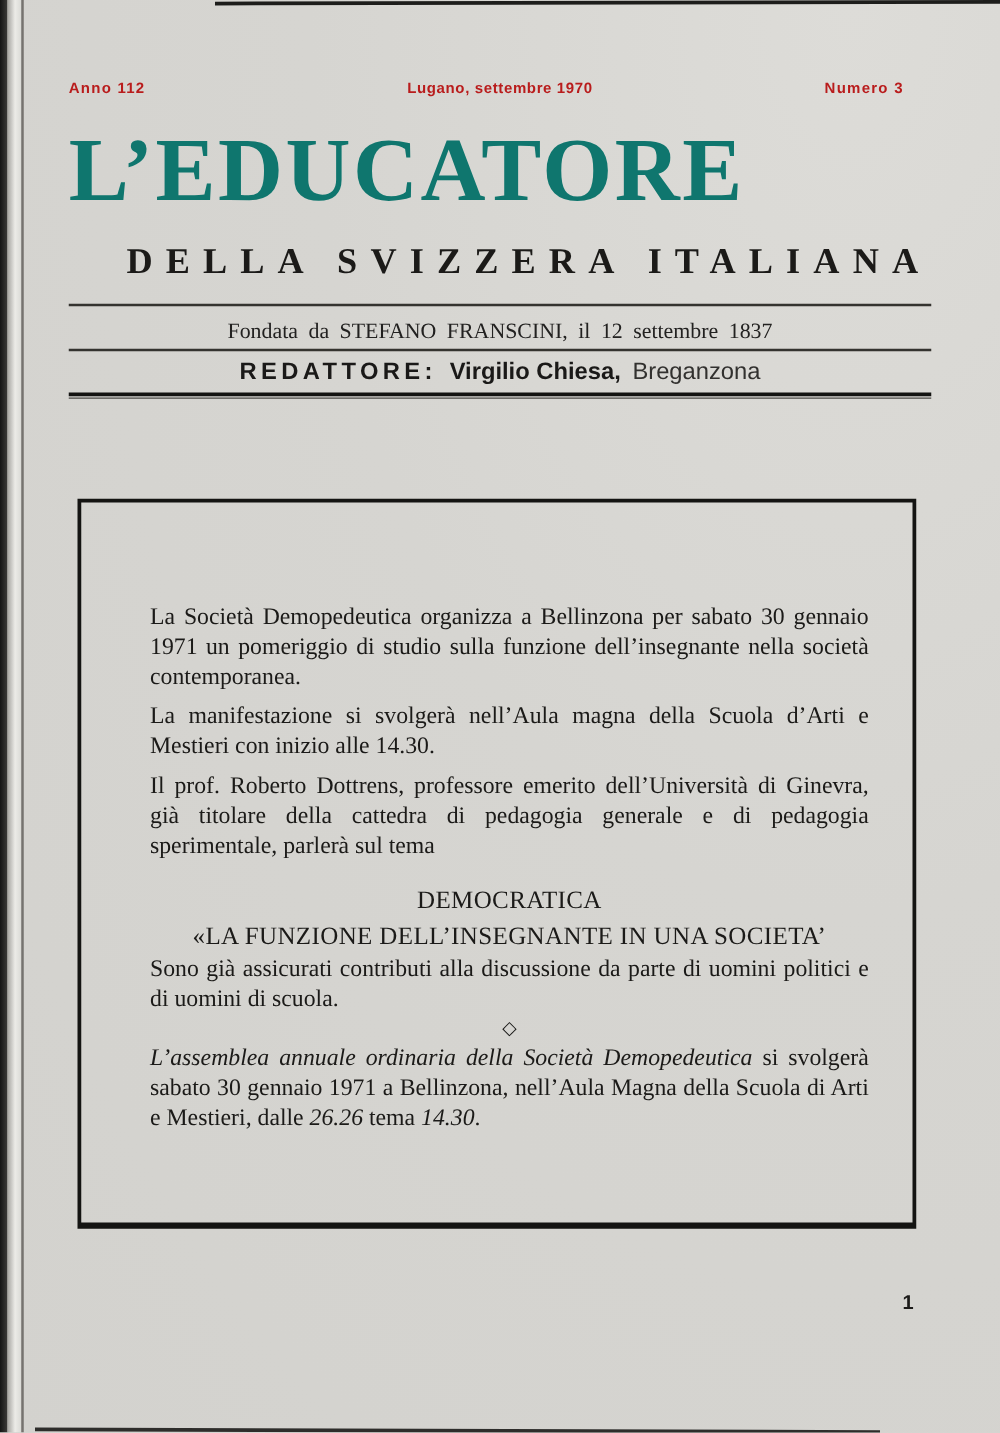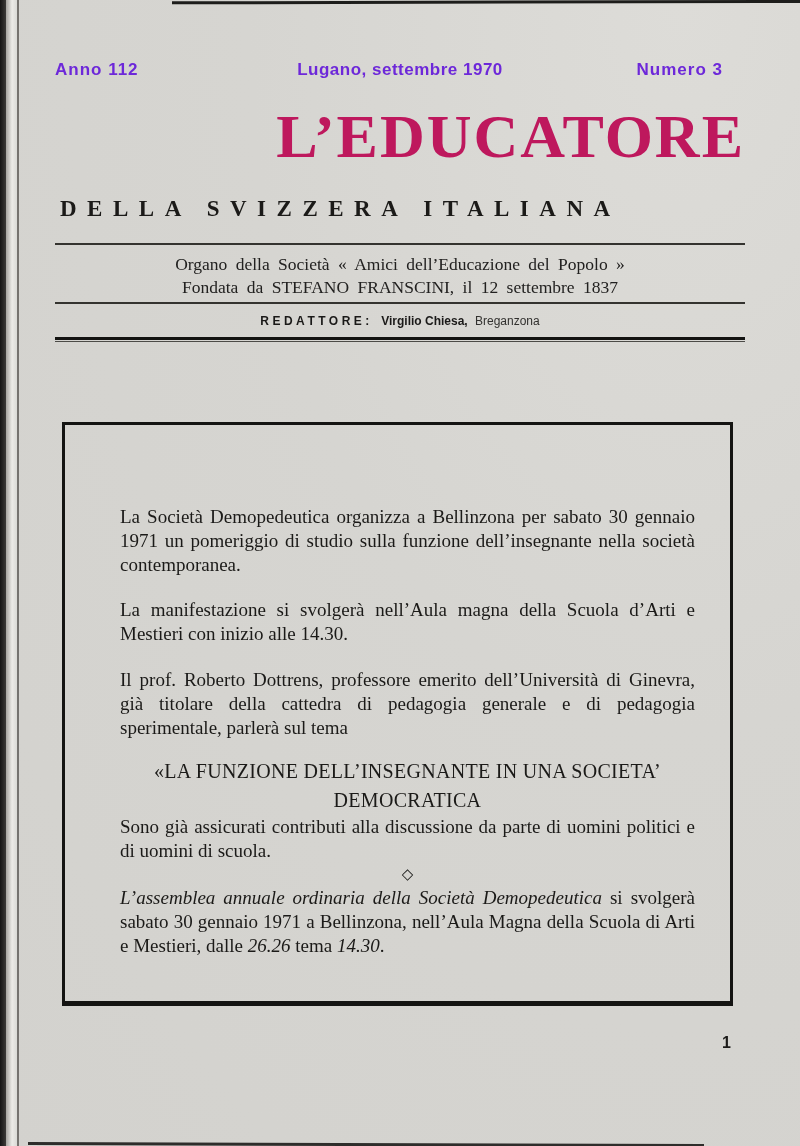--- a/index.html
+++ b/index.html
@@ -29,8 +29,8 @@
 
   
   .issue-row { display:grid; grid-template-columns:1fr auto 1fr;
-               font-family:"Liberation Sans", sans-serif; font-size:17px; font-weight:bold;
-               color:#6d28d9; line-height:20px; }
+               font-family:"Liberation Sans", sans-serif; font-size:12px; font-weight:bold;
+               color:#b91c1c; line-height:20px; }
   .issue-anno   { justify-self:start; letter-spacing:1px; }
   .issue-date   { justify-self:center; letter-spacing:.5px; }
   .issue-numero { justify-self:end; margin-right:22px; letter-spacing:1px; }

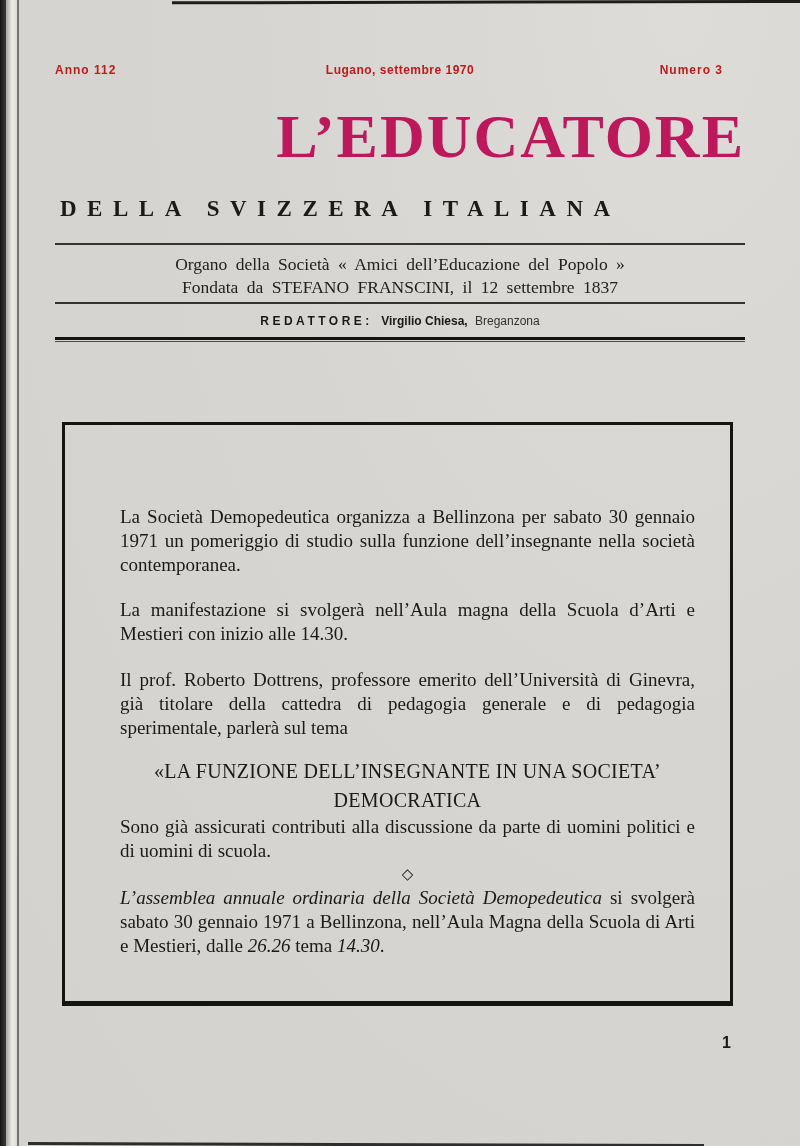--- a/index.html
+++ b/index.html
@@ -35,8 +35,8 @@
   .issue-date   { justify-self:center; letter-spacing:.5px; }
   .issue-numero { justify-self:end; margin-right:22px; letter-spacing:1px; }
 
-  .title { margin-top:8px; text-align:right; font-weight:bold; font-size:62px;
-           line-height:96px; letter-spacing:2px; color:#be185d; white-space:nowrap; }
+  .title { margin-top:8px; text-align:left; font-weight:bold; font-size:72px;
+           line-height:96px; letter-spacing:2px; color:#0f766e; white-space:nowrap; }
   .subtitle { margin-top:10px; text-align:left; font-weight:bold; font-size:23px;
               line-height:30px; letter-spacing:10.5px; color:#1b1a18; white-space:nowrap;
               margin-left:5px; }

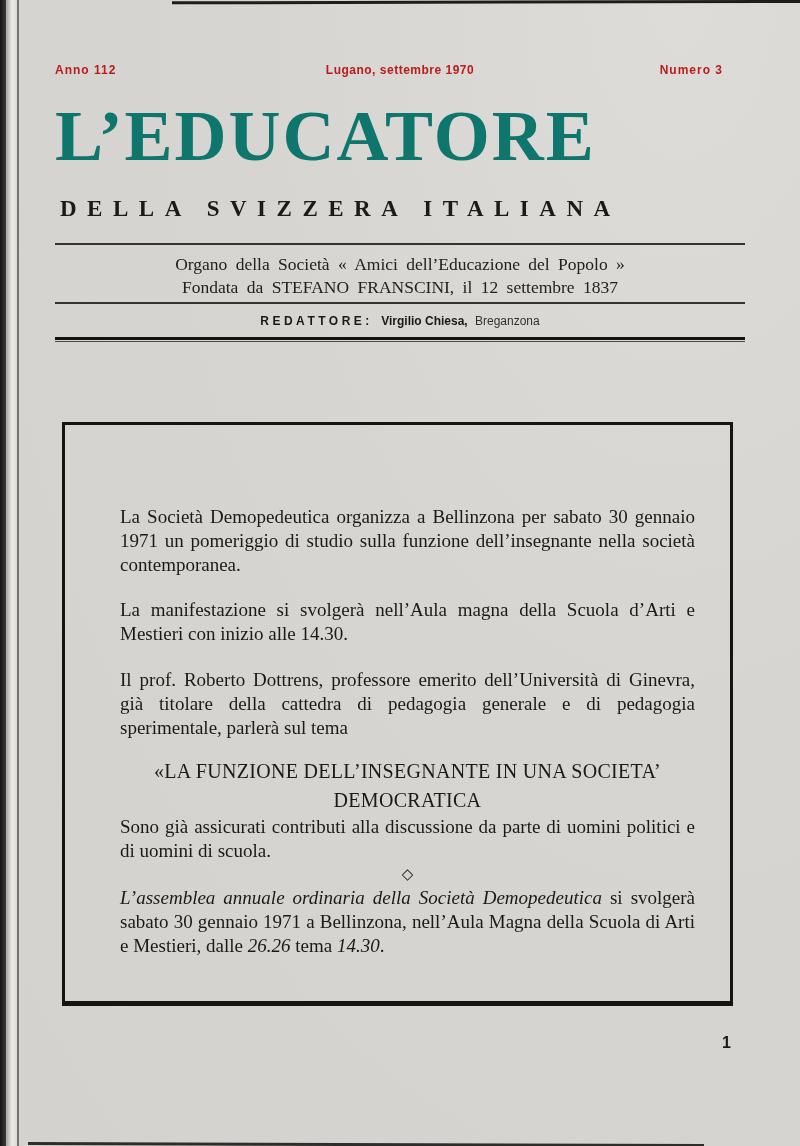--- a/index.html
+++ b/index.html
@@ -37,7 +37,7 @@
 
   .title { margin-top:8px; text-align:left; font-weight:bold; font-size:72px;
            line-height:96px; letter-spacing:2px; color:#0f766e; white-space:nowrap; }
-  .subtitle { margin-top:10px; text-align:left; font-weight:bold; font-size:23px;
+  .subtitle { margin-top:10px; text-align:right; font-weight:bold; font-size:29px;
               line-height:30px; letter-spacing:10.5px; color:#1b1a18; white-space:nowrap;
               margin-left:5px; }
 

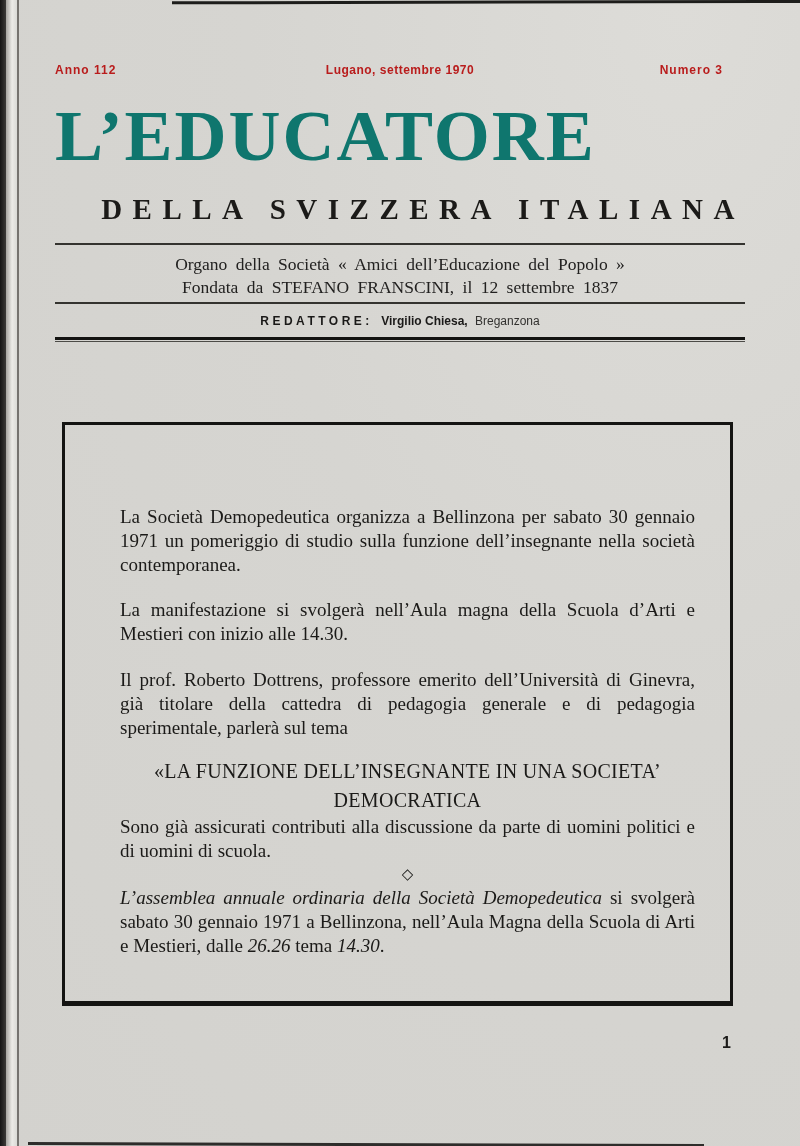--- a/index.html
+++ b/index.html
@@ -98,7 +98,6 @@
   <div class="rule-thin rule-1"></div>
 
   <div class="organo-block">
-    <div>Organo della Società « Amici dell’Educazione del Popolo »</div>
     <div>Fondata da STEFANO FRANSCINI, il 12 settembre 1837</div>
   </div>
 

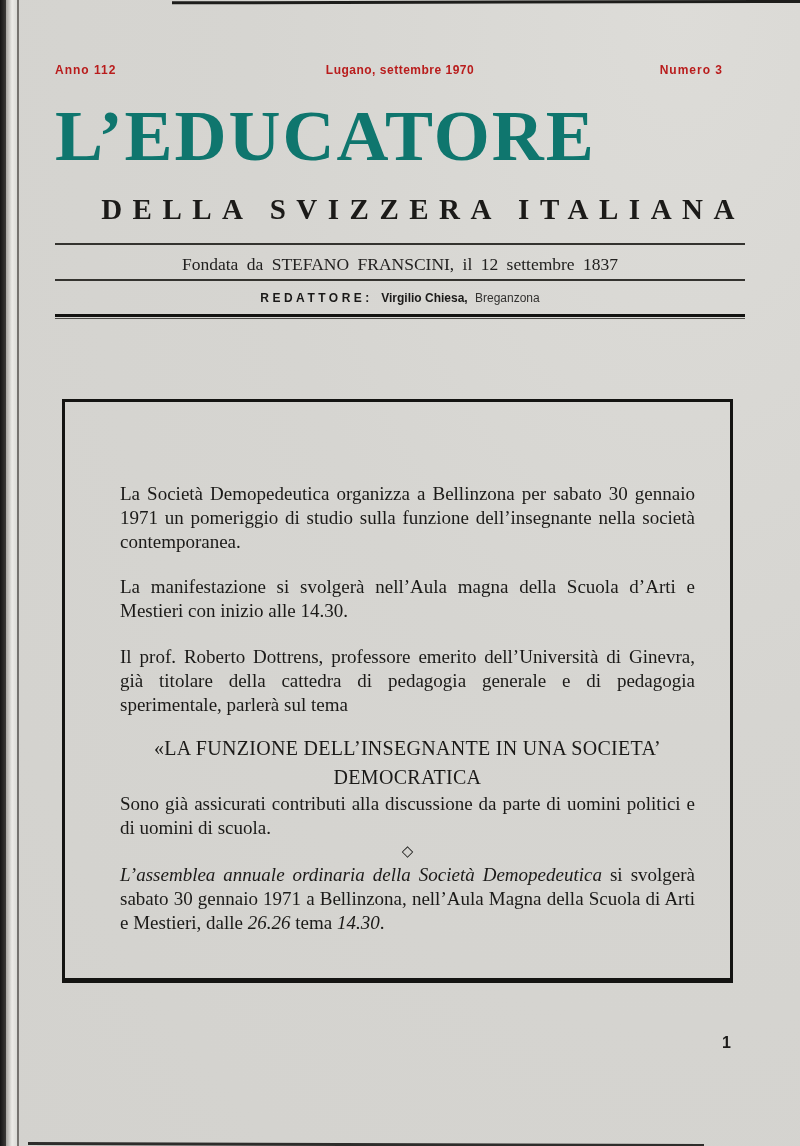--- a/index.html
+++ b/index.html
@@ -48,7 +48,7 @@
   .organo-block { margin-top:8px; text-align:center; font-size:17.5px; line-height:23px;
                   color:#222120; word-spacing:4px; }
   .redattore { margin-top:7px; text-align:center; font-family:"Liberation Sans", sans-serif;
-               font-size:12px; line-height:20px; color:#1a1918; }
+               font-size:19px; line-height:20px; color:#1a1918; }
   .red-label { font-weight:bold; letter-spacing:3.5px; }
   .red-name  { font-weight:bold; margin-left:5px; }
   .red-place { font-weight:normal; margin-left:4px; color:#32312f; }

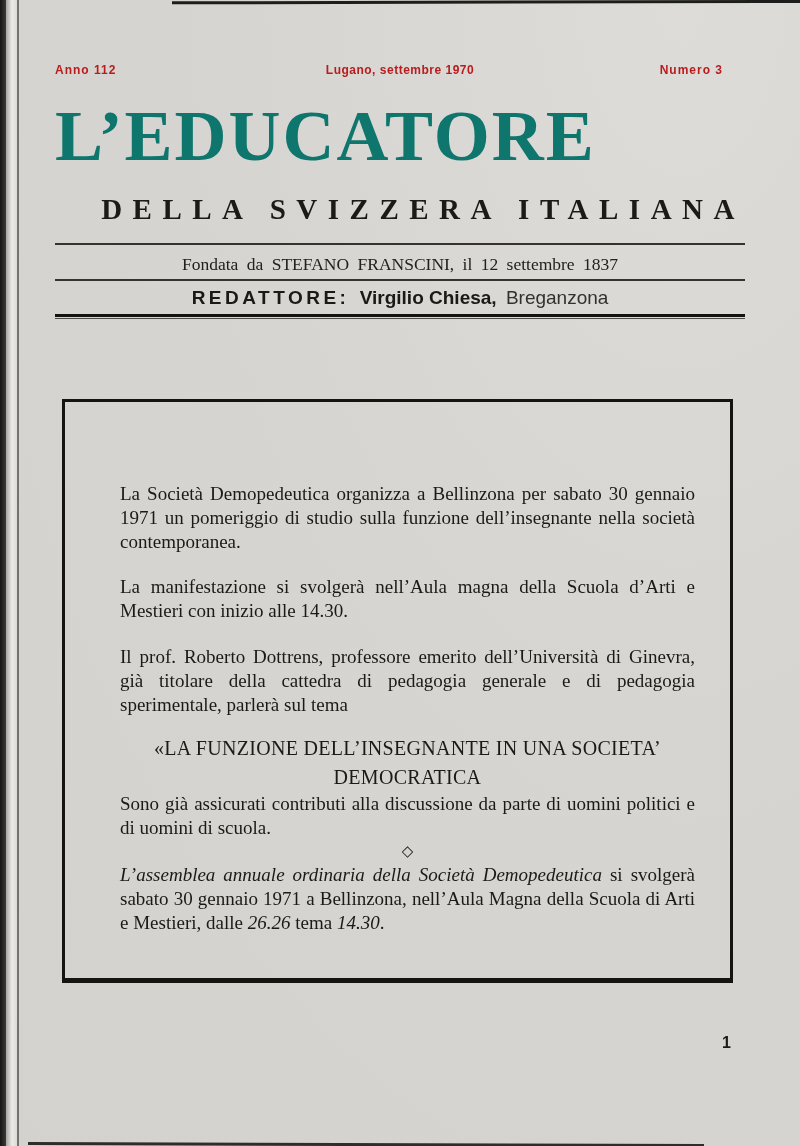--- a/index.html
+++ b/index.html
@@ -62,7 +62,7 @@
          min-height:584px;
          padding:80px 35px 28px 55px; }
   .box p { margin:0; font-size:19px; line-height:23.8px; text-align:justify; color:#1b1a18; }
-  .box p + p { margin-top:22px; }
+  .box p + p { margin-top:8px; }
   .box-heading { margin-top:18px; text-align:center; font-size:20px; line-height:29px;
                  color:#1b1a18; letter-spacing:.3px; }
   .para-after-heading { margin-top:20px !important; }

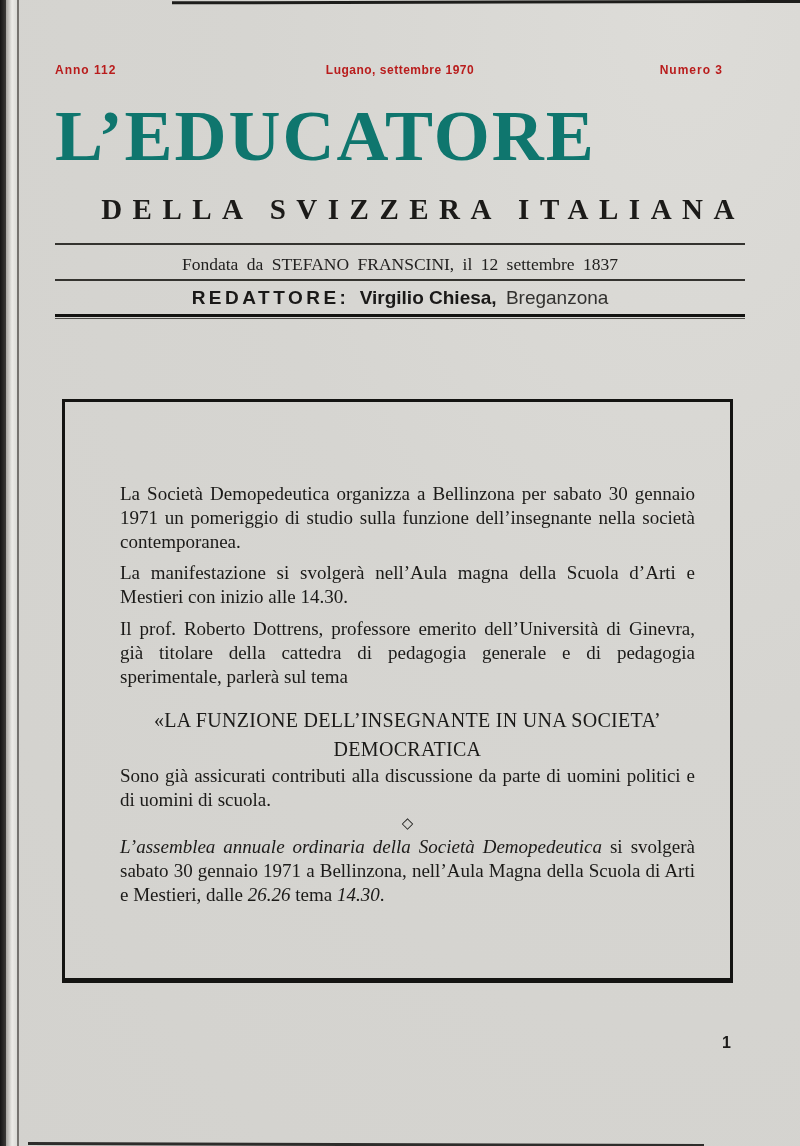--- a/index.html
+++ b/index.html
@@ -117,8 +117,8 @@
     <p>Il prof. Roberto Dottrens, professore emerito dell’Università di Ginevra, già titolare della cattedra di pedagogia generale e di pedagogia sperimentale, parlerà sul tema</p>
 
     <div class="box-heading">
+      <div>DEMOCRATICA</div>
       <div>«LA FUNZIONE DELL’INSEGNANTE IN UNA SOCIETA’</div>
-      <div>DEMOCRATICA</div>
     </div>
 
     <p>Sono già assicurati contributi alla discussione da parte di uomini politici e di uomini di scuola.</p>

